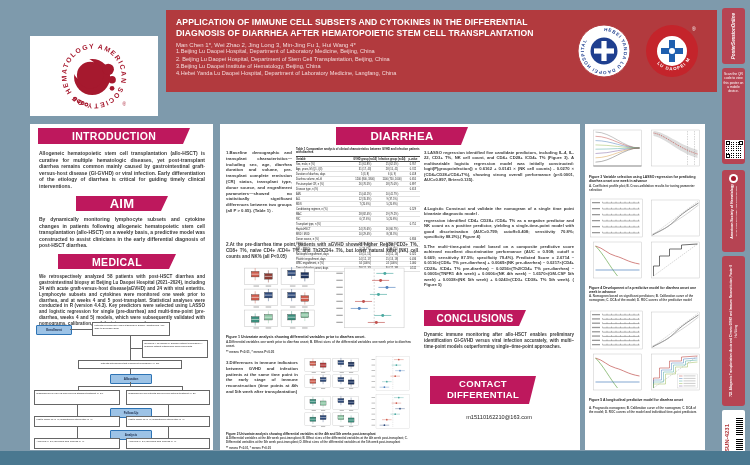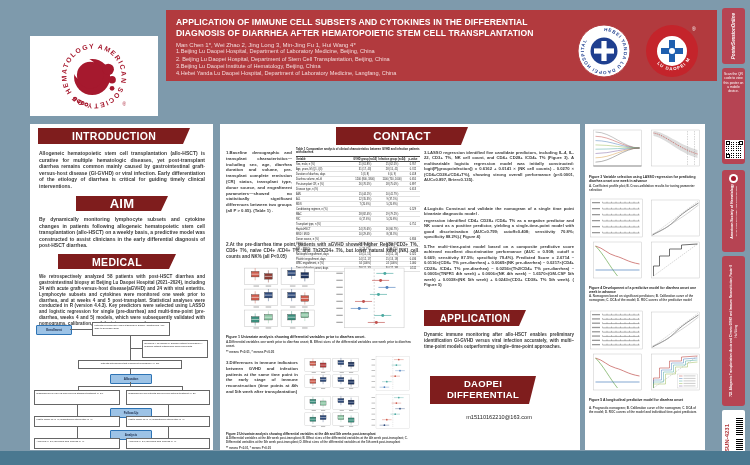--- a/index.html
+++ b/index.html
@@ -12,7 +12,7 @@
           letter-spacing:.3px;}
   .jt{text-align:justify;}
   
-  #title-band{position:absolute;left:166px;top:10px;width:551px;height:71px;background:#B23A3E;color:#fff;padding:7px 10px;box-sizing:border-box;}
+  #title-band{position:absolute;left:166px;top:10px;width:551px;height:82px;background:#B23A3E;color:#fff;padding:7px 10px;box-sizing:border-box;}
   #poster-title{font-size:8.6px;font-weight:bold;line-height:1.25;width:390px;letter-spacing:.1px;}
   #authors{font-size:6px;margin-top:4px;color:#F3D9D9;}
   .affil{font-size:5.6px;line-height:1.3;color:#F3D9D9;}

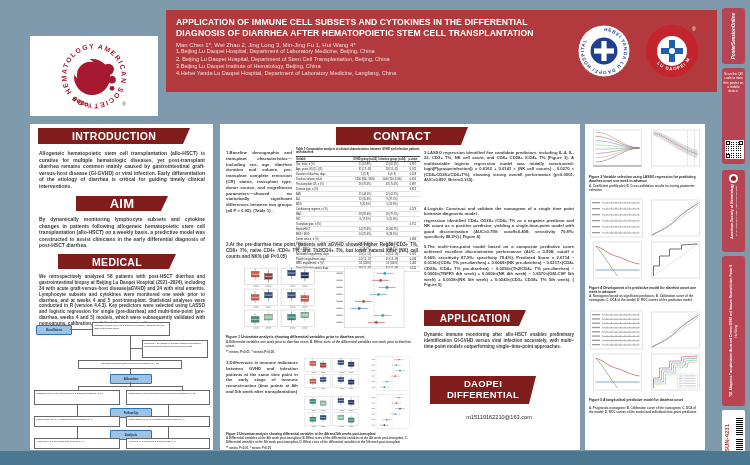--- a/index.html
+++ b/index.html
@@ -7,7 +7,7 @@
        font-family:"Liberation Sans",sans-serif;-webkit-font-smoothing:antialiased;}
   .abs{position:absolute;}
   .panel{position:absolute;background:#fff;}
-  .banner{position:absolute;background:#7f1d1d;color:#fff;font-weight:bold;display:flex;
+  .banner{position:absolute;background:#be185d;color:#fff;font-weight:bold;display:flex;
           align-items:center;justify-content:center;clip-path:polygon(0 0,100% 0,calc(100% - 7px) 100%,0 100%);
           letter-spacing:.3px;}
   .jt{text-align:justify;}

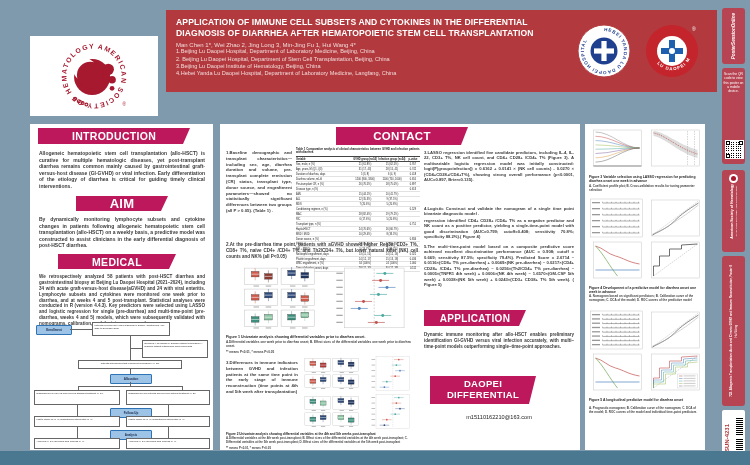--- a/index.html
+++ b/index.html
@@ -148,7 +148,7 @@
 </div>
 
 <div class="panel" id="mid-panel" style="left:220px;top:124px;width:360px;height:326px;">
-  <div class="banner" style="left:116px;top:3px;width:132px;height:18px;font-size:11.5px;">CONTACT</div>
+  <div class="banner" style="left:116px;top:3px;width:132px;height:18px;font-size:11.5px;">DIARRHEA</div>
 
   <div class="body-txt jt" style="left:6px;top:26px;width:66px;font-size:4.3px;line-height:1.35;">1.Baseline demographic and transplant characteristics—including sex, age, diarrhea duration and volume, pre-transplant complete remission (CR) status, transplant type, donor source, and engraftment parameters—showed no statistically significant differences between two groups (all P &gt; 0.05).  (Table 1) .</div>
 

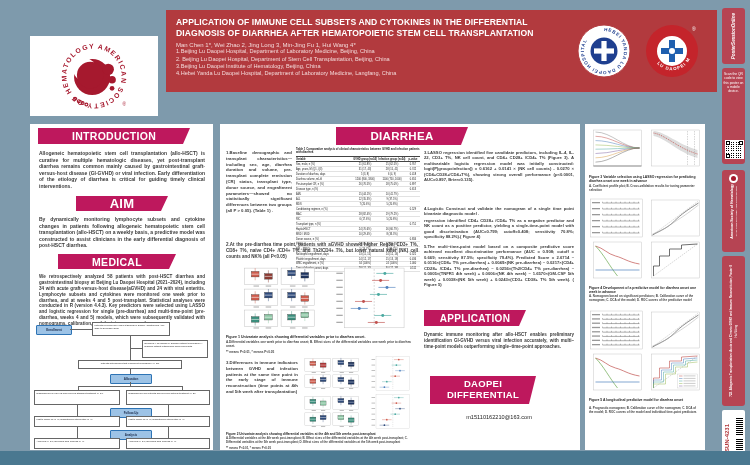--- a/index.html
+++ b/index.html
@@ -525,7 +525,7 @@
   <div class="body-txt jt" style="left:204px;top:94px;width:150px;font-size:4.2px;line-height:1.3;">regression identified CD4+ CD28+ /CD4+ T% as a negative predictor and NK count as a positive predictor, yielding a single-time-point model with good discrimination (AUC=0.799; cutoff=0.408; sensitivity 70.8%; specificity 88.2%).( Figure 4)</div>
   <div class="body-txt jt" style="left:204px;top:120px;width:150px;font-size:4.2px;line-height:1.3;">5.The multi–time-point model based on a composite predictive score achieved excellent discriminative performance (AUC = 0.908; cutoff = 0.669; sensitivity 87.5%; specificity 79.4%). Predicted Score = 2.6714 – 0.0116×(CD8+ T% pre-diarrhea) + 0.0049×(NK pre-diarrhea) – 0.0217×(CD4+ CD28+ /CD4+ T% pre-diarrhea) – 0.0256×(Th2/CD4+ T% pre-diarrhea) – 0.0005×(TNFR1 4th week) + 0.0006×(NK 4th week) – 1.6570×(GM-CSF 5th week) + 0.0038×(NK 5th week) + 0.0243×(CD3+ CD38+ T% 5th week). ( Figure 5)</div>
 
-  <div class="banner" style="left:204px;top:186px;width:102px;height:16px;font-size:10px;">APPLICATION</div>
+  <div class="banner" style="left:204px;top:186px;width:102px;height:16px;font-size:10px;">CONCLUSIONS</div>
   <div class="body-txt jt" style="left:204px;top:208px;width:150px;font-size:4.5px;line-height:1.35;">Dynamic immune monitoring after allo-HSCT enables preliminary identification GI-GVHD versus viral infection accurately, with multi–time-point models outperforming single–time-point approaches.</div>
 
   <div class="banner" style="left:210px;top:252px;width:106px;height:28px;font-size:9.5px;flex-direction:column;line-height:1.15;">

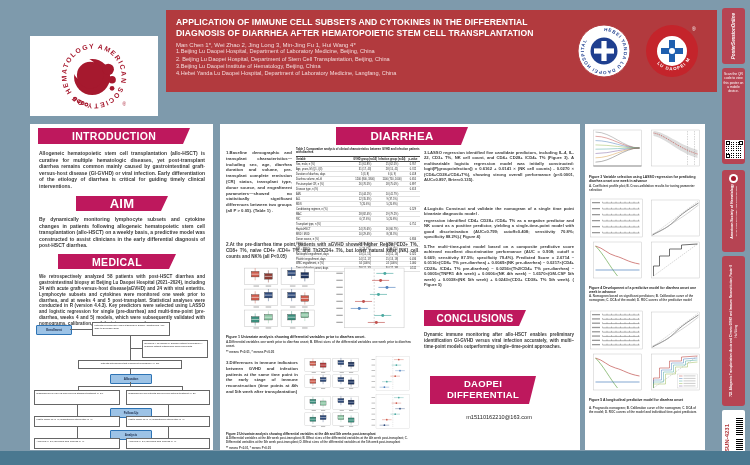--- a/index.html
+++ b/index.html
@@ -529,7 +529,7 @@
   <div class="body-txt jt" style="left:204px;top:208px;width:150px;font-size:4.5px;line-height:1.35;">Dynamic immune monitoring after allo-HSCT enables preliminary identification GI-GVHD versus viral infection accurately, with multi–time-point models outperforming single–time-point approaches.</div>
 
   <div class="banner" style="left:210px;top:252px;width:106px;height:28px;font-size:9.5px;flex-direction:column;line-height:1.15;">
-    <span>DAOPEI</span>
+    <span>CONTACT</span>
     <span>DIFFERENTIAL</span>
   </div>
   <div class="abs" style="left:204px;top:290px;width:150px;font-size:5.6px;color:#222;text-align:center;">m15110162210@163.com</div>

